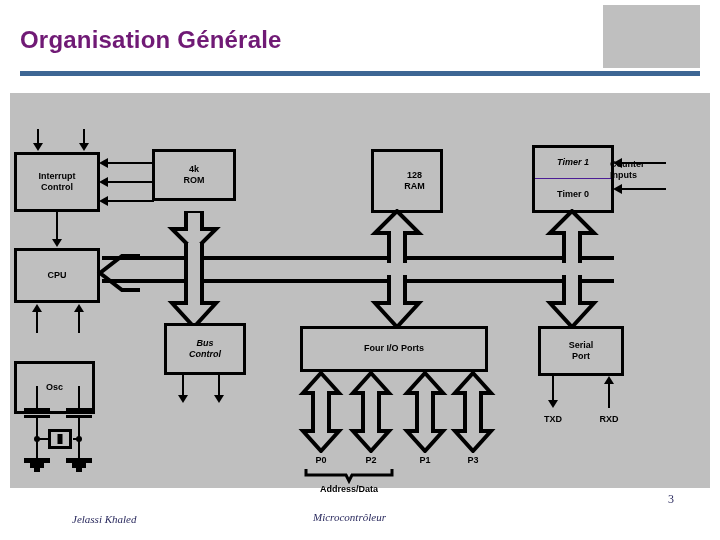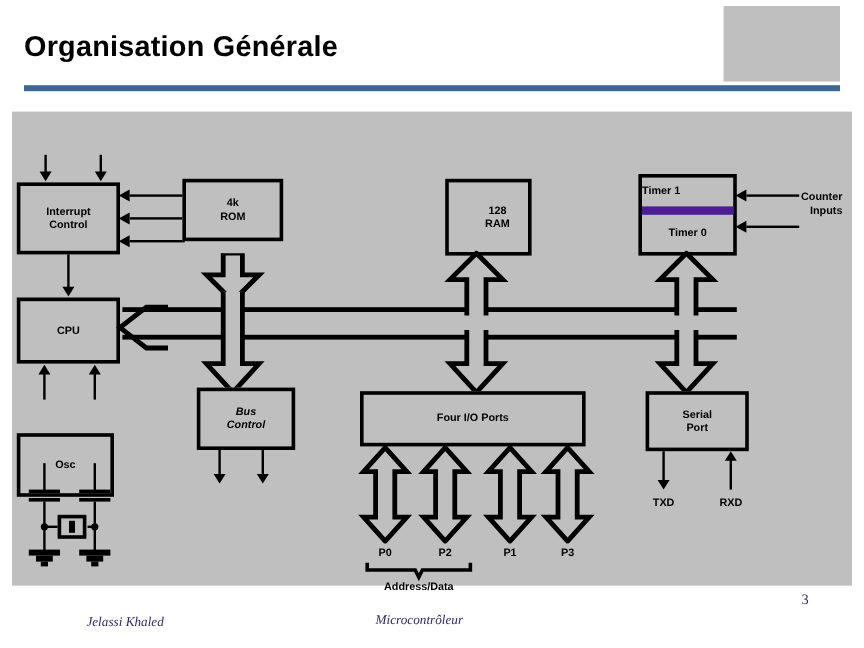--- a/index.html
+++ b/index.html
@@ -14,7 +14,7 @@
   #slide-title{
     position:absolute;left:20px;top:26px;
     font-size:24px;font-weight:bold;
-    color:#000000;
+    color:#701a75;
     letter-spacing:0.2px;
     white-space:nowrap;
   }

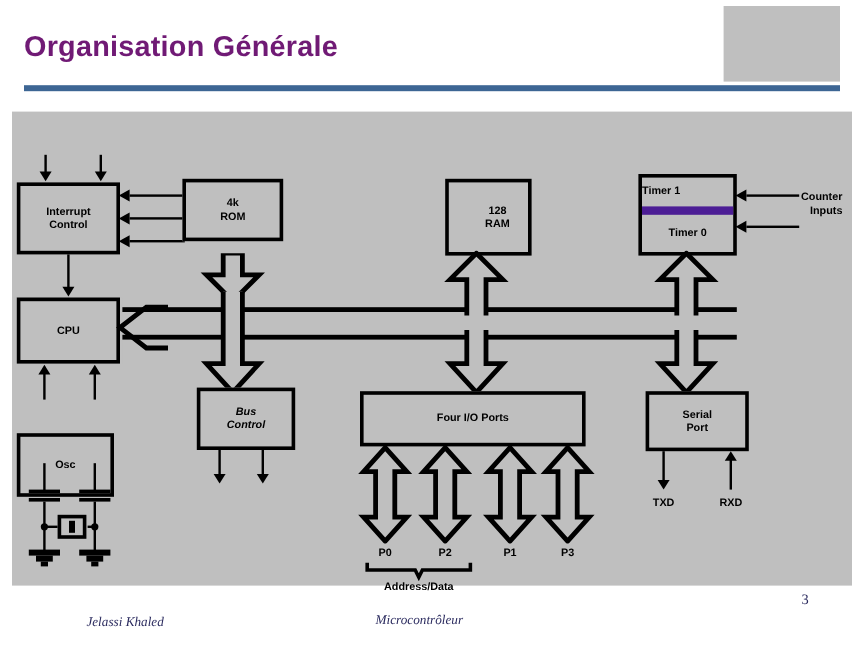--- a/index.html
+++ b/index.html
@@ -168,7 +168,7 @@
   </div>
 
   <div class="blk" style="left:522px;top:52px;width:82px;height:68px;padding:0;justify-content:flex-start;">
-    <div style="width:100%;height:50%;display:flex;align-items:center;justify-content:flex-start;border-bottom:7px solid #4c1d95;box-sizing:border-box;">
+    <div style="width:100%;height:50%;display:flex;align-items:center;justify-content:center;border-bottom:1px solid #4c1d95;box-sizing:border-box;font-style:italic;">
       <span>Timer 1</span>
     </div>
     <div style="width:100%;height:50%;display:flex;align-items:center;justify-content:center;">

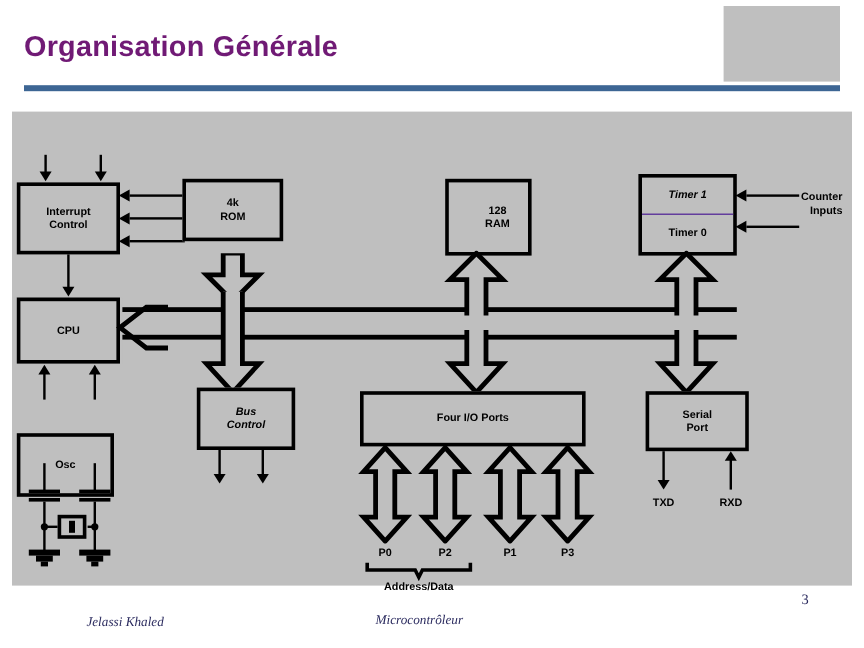--- a/index.html
+++ b/index.html
@@ -46,7 +46,7 @@
     font-size:9px;font-weight:bold;color:#000;
     line-height:1.2;text-align:center;white-space:pre-line;
   }
-  .lbl.right{text-align:right;}
+  .lbl.right{text-align:left;}
   
   .hline{position:absolute;background:#000;height:2px;}
   .vline{position:absolute;background:#000;width:2px;}

